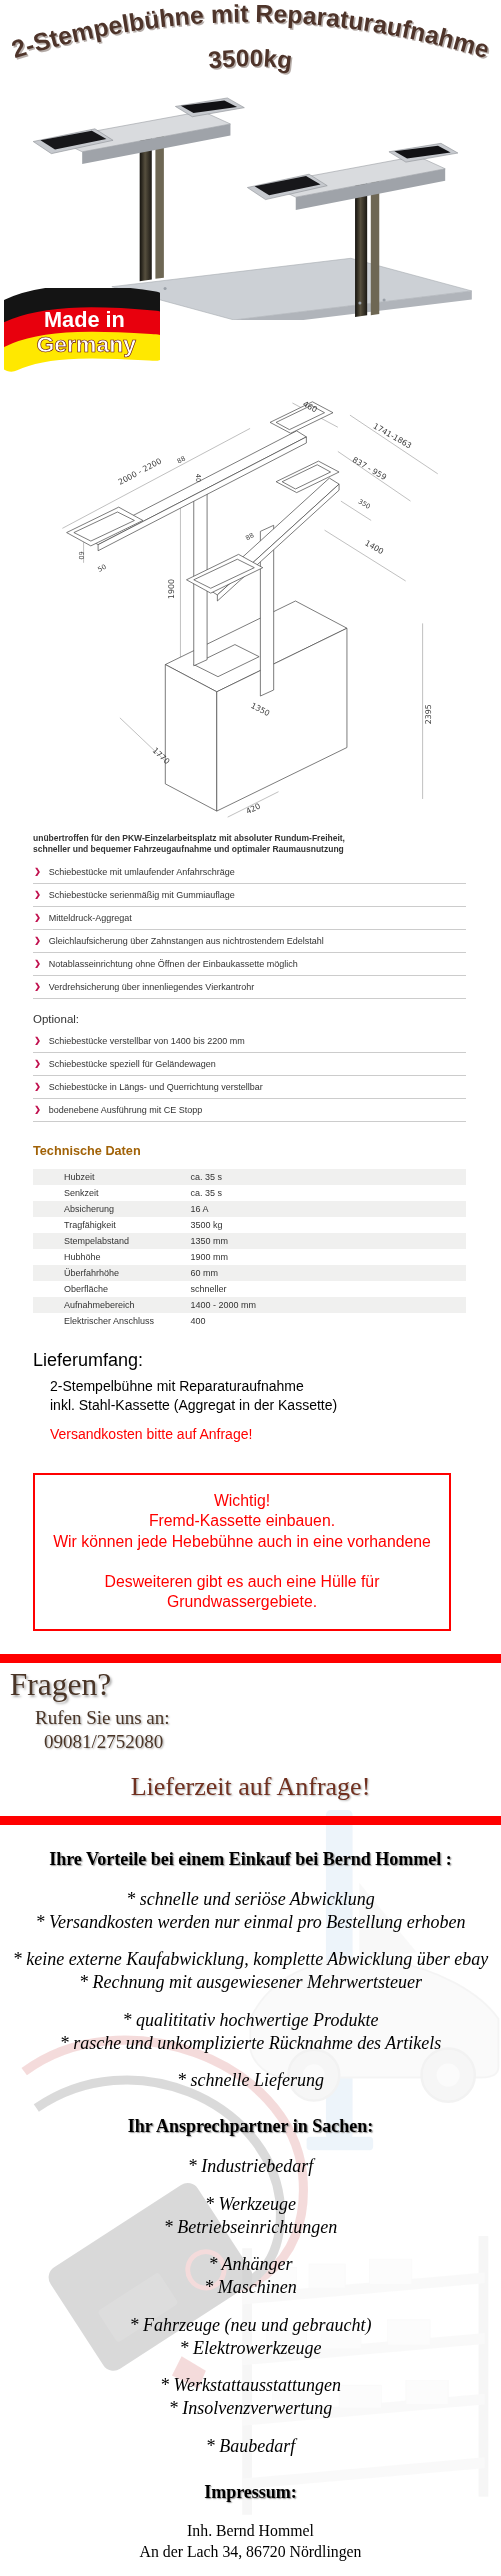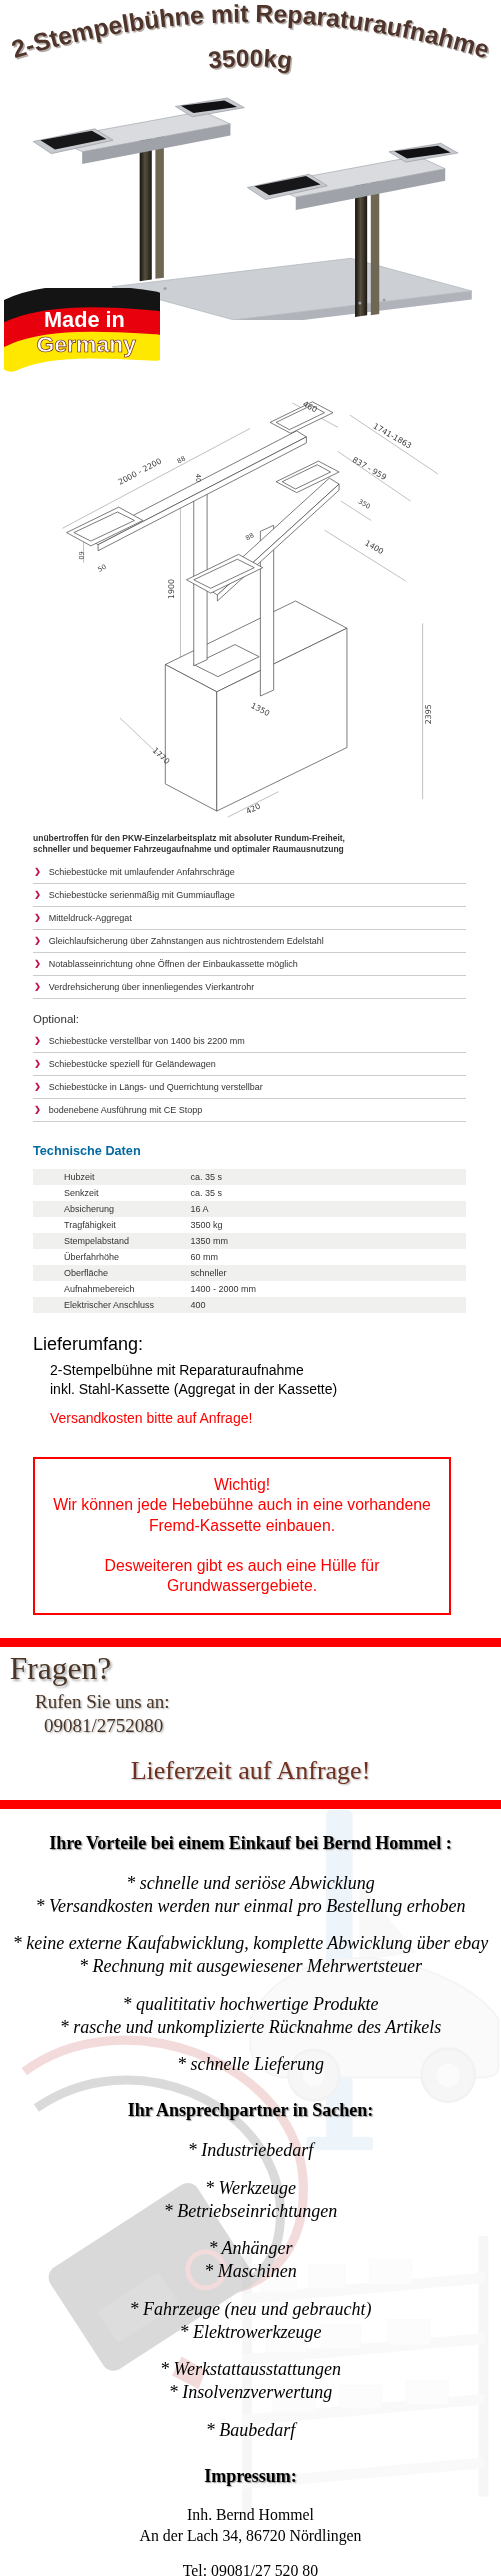--- a/index.html
+++ b/index.html
@@ -31,7 +31,7 @@
   .chev{color:#c0104e;font-weight:bold;font-size:7.9px;line-height:1;}
   .optional-label{font-size:11.5px;color:#333;margin:14.5px 0 1.2px 0;}
 
-  .tech-heading{color:#0369a1;font-size:12.7px;font-weight:bold;margin:22px 0 11px 0;}
+  .tech-heading{color:#a16207;font-size:12.7px;font-weight:bold;margin:22px 0 11px 0;}
   table.tech-table{width:100%;border-collapse:collapse;font-size:9px;color:#333;}
   table.tech-table td{padding:3px 6px;}
   table.tech-table td.lbl{width:35%;padding-left:31px;}

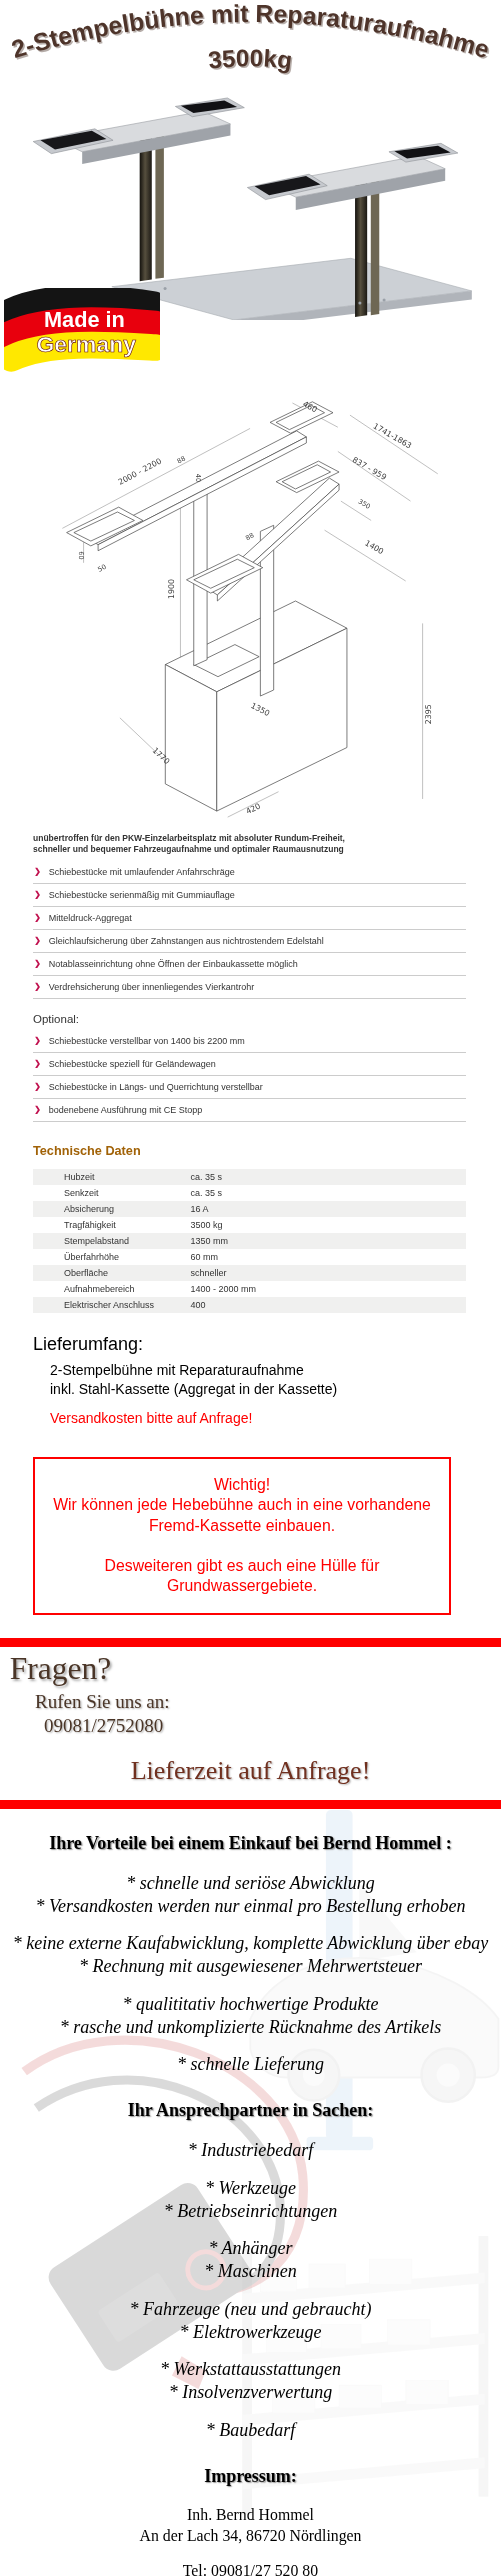--- a/index.html
+++ b/index.html
@@ -340,6 +340,10 @@
             <td class="val">1350 mm</td>
           </tr>
 
+          <tr>
+            <td class="lbl">Hubhöhe</td>
+            <td class="val">1900 mm</td>
+          </tr>
 
           <tr>
             <td class="lbl">Überfahrhöhe</td>

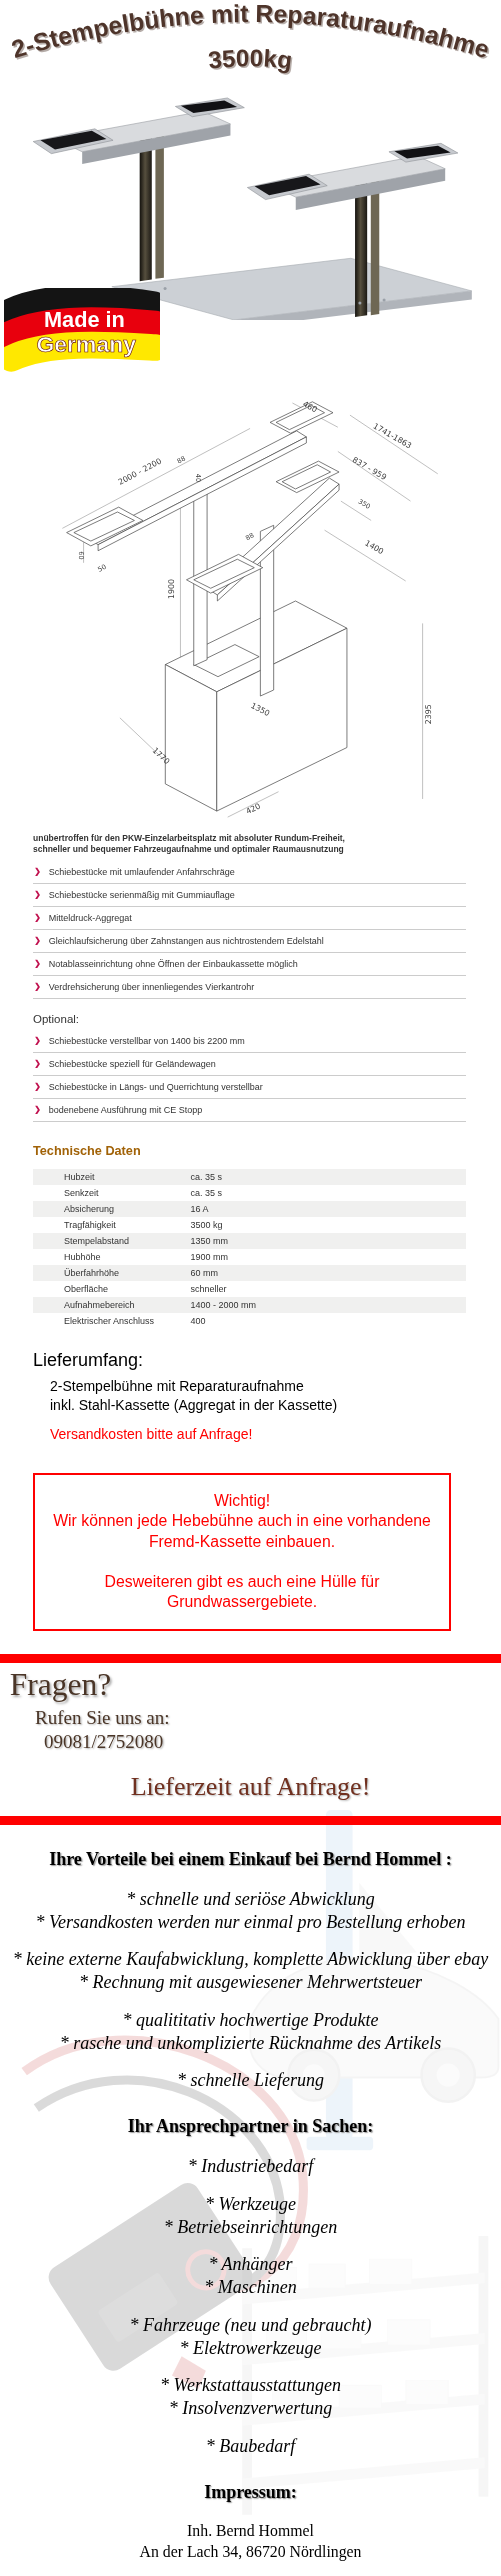--- a/index.html
+++ b/index.html
@@ -375,8 +375,8 @@
 
   <div class="important-box layer">
     <div>Wichtig!</div>
+    <div>Fremd-Kassette einbauen.</div>
     <div>Wir können jede Hebebühne auch in eine vorhandene</div>
-    <div>Fremd-Kassette einbauen.</div>
     <div class="box-gap"></div>
     <div>Desweiteren gibt es auch eine Hülle für Grundwassergebiete.</div>
   </div>

